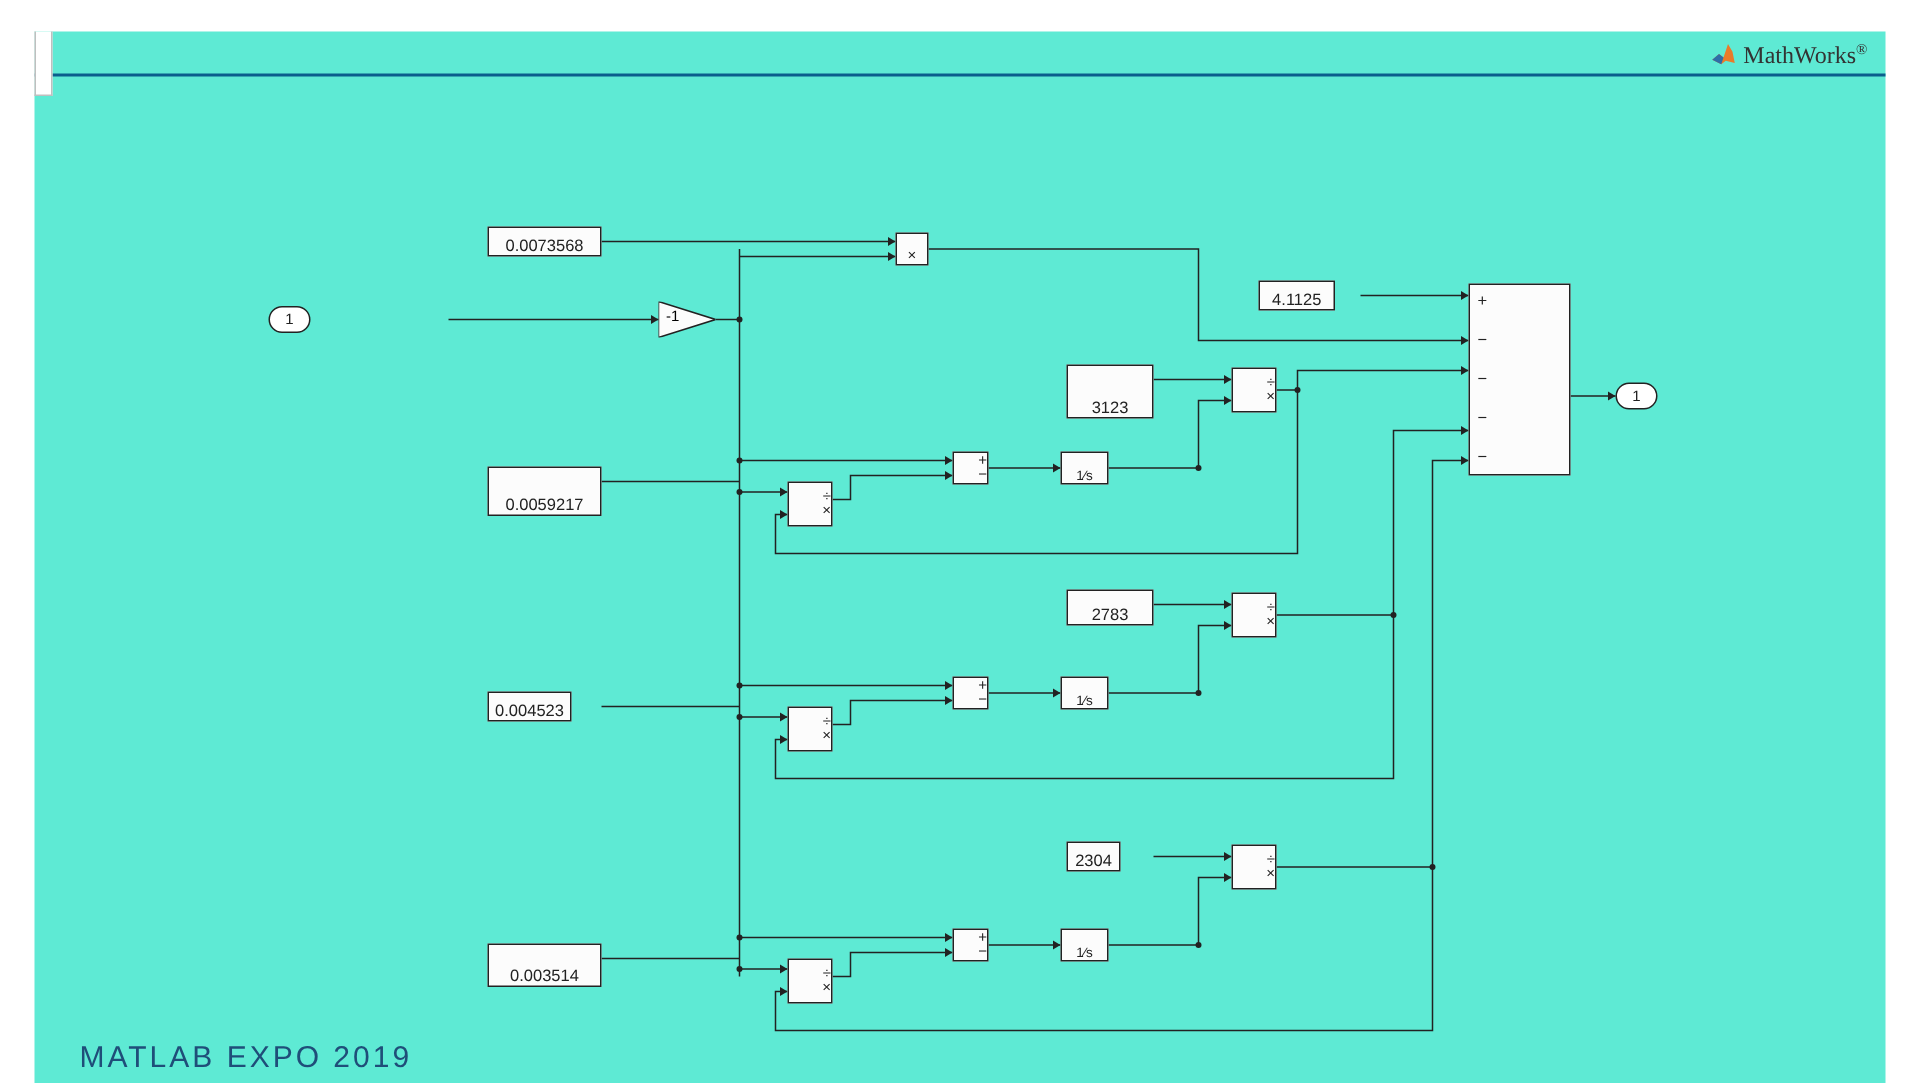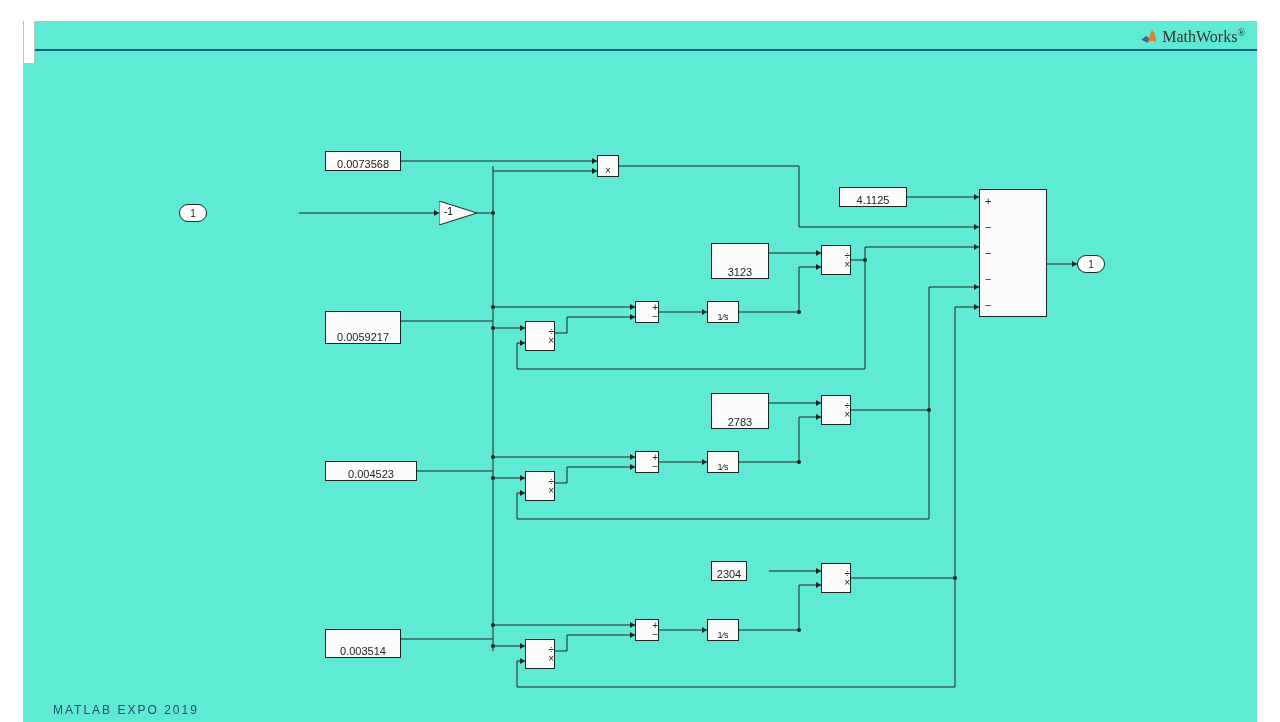--- a/index.html
+++ b/index.html
@@ -169,7 +169,7 @@
         <span>×</span>
       </div>
 
-    <div class="blk cblk" style="left:540px;top:58px;width:68px;height:20px">
+    <div class="blk cblk" style="left:540px;top:58px;width:51px;height:20px">
         <span>4.1125</span>
       </div>
 

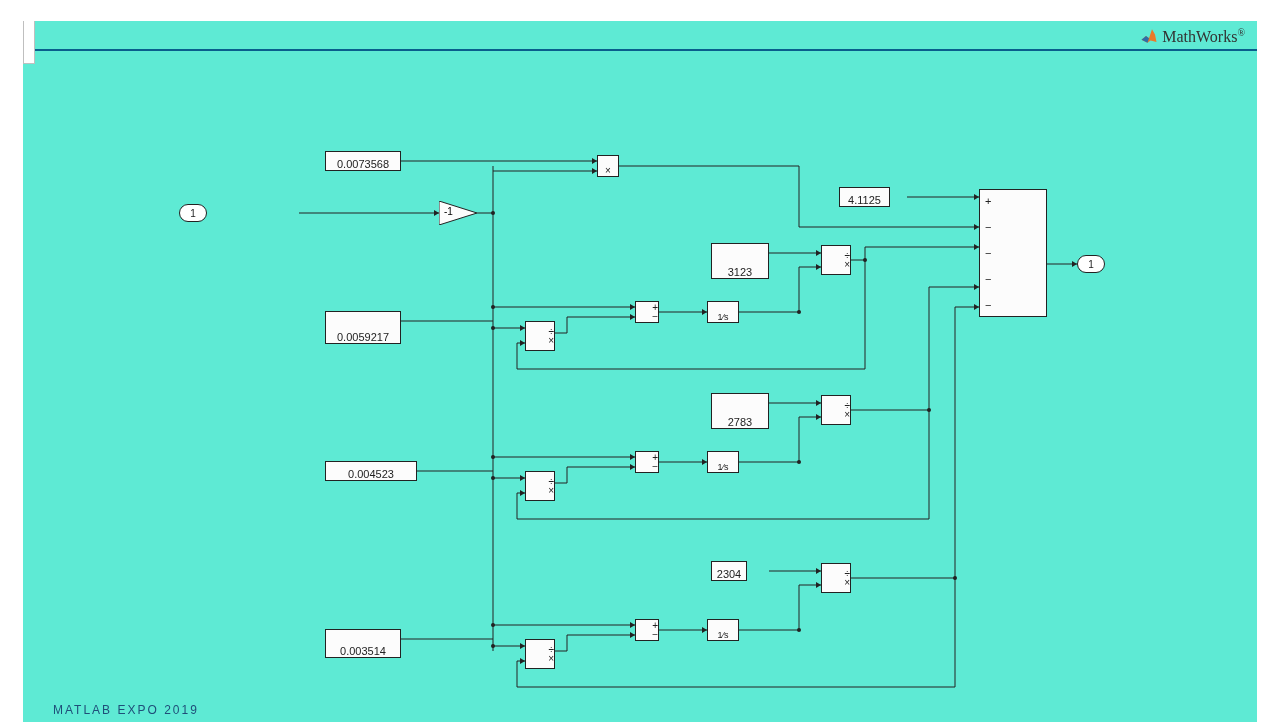--- a/index.html
+++ b/index.html
@@ -217,7 +217,7 @@
     <div class="blk" style="left:408px;top:322px;width:32px;height:22px;font-size:9px">
         <span>1⁄s</span>
       </div>
-    <div class="blk cblk" style="left:412px;top:264px;width:58px;height:36px">
+    <div class="blk cblk" style="left:412px;top:264px;width:58px;height:24px">
         <span>2783</span>
       </div>
     <div class="blk" style="left:522px;top:266px;width:30px;height:30px;flex-direction:column">

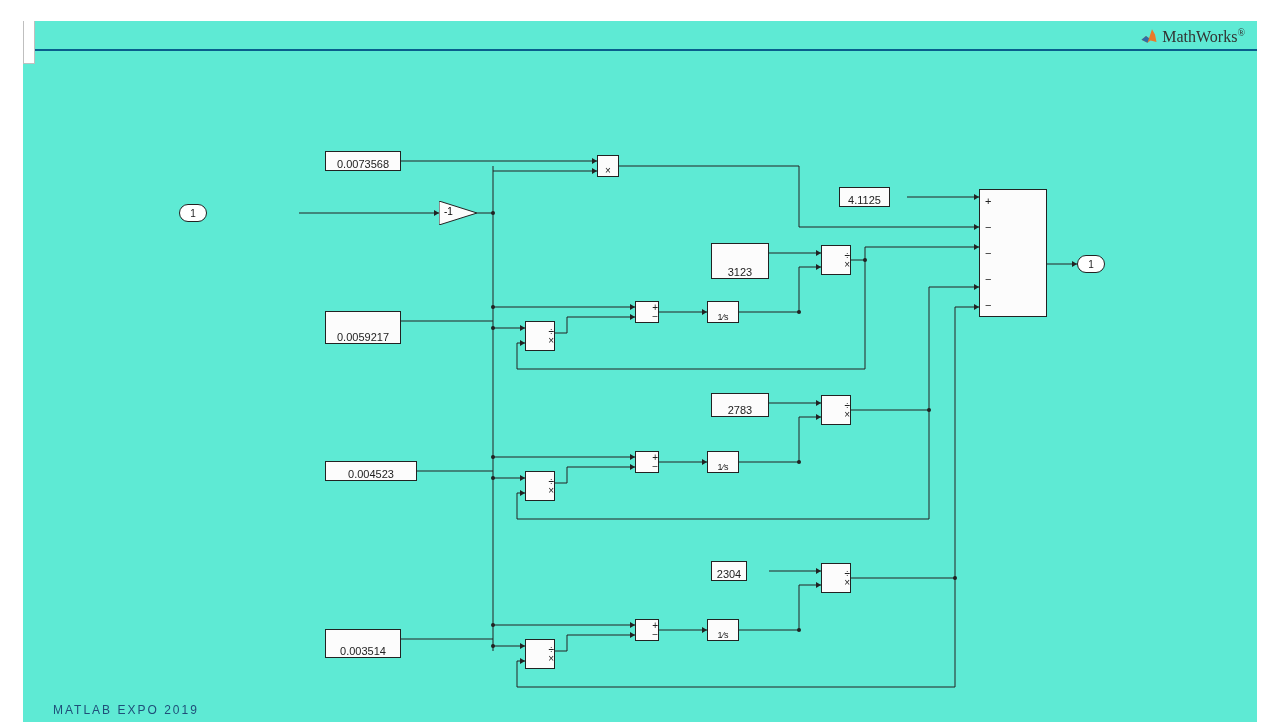--- a/index.html
+++ b/index.html
@@ -203,7 +203,7 @@
       <span class="sumv">×</span>
     </div>
 
-    <div class="blk cblk" style="left:26px;top:332px;width:92px;height:20px">
+    <div class="blk cblk" style="left:26px;top:332px;width:56px;height:20px">
         <span>0.004523</span>
       </div>
     <div class="blk" style="left:226px;top:342px;width:30px;height:30px;flex-direction:column">

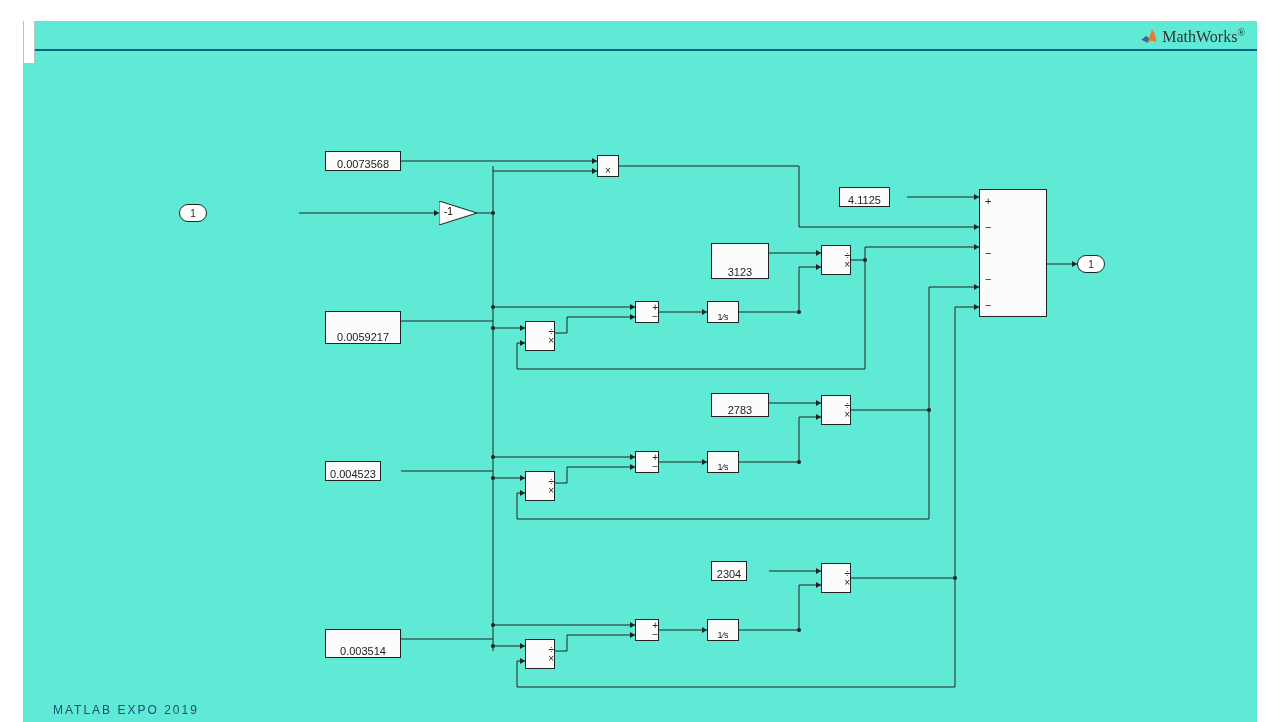--- a/index.html
+++ b/index.html
@@ -8,7 +8,7 @@
   .mark{position:absolute;left:0;top:0;width:10px;height:42px;background:#fff;border:1px solid #bfbfbf;border-top:none}
   .logo{position:absolute;right:12px;top:6px;font-size:16px;font-weight:400;color:#333;font-family:Georgia,serif}
   .logo svg{vertical-align:-3px}
-  .footer{position:absolute;left:30px;bottom:18px;font-size:12px;letter-spacing:2px;color:#1f4e79;font-family:"Arial Narrow",Arial,sans-serif;font-weight:500}
+  .footer{position:absolute;left:30px;bottom:18px;font-size:20px;letter-spacing:2px;color:#1f4e79;font-family:"Arial Narrow",Arial,sans-serif;font-weight:500}
   .canvas{position:absolute;left:276px;top:108px;width:790px;height:574px}
   .canvas svg{position:absolute;left:0;top:0}
   .blk{position:absolute;background:#fcfcfc;border:1px solid #222;box-sizing:border-box;font-size:10px;color:#222;display:flex;align-items:flex-end;justify-content:center}

